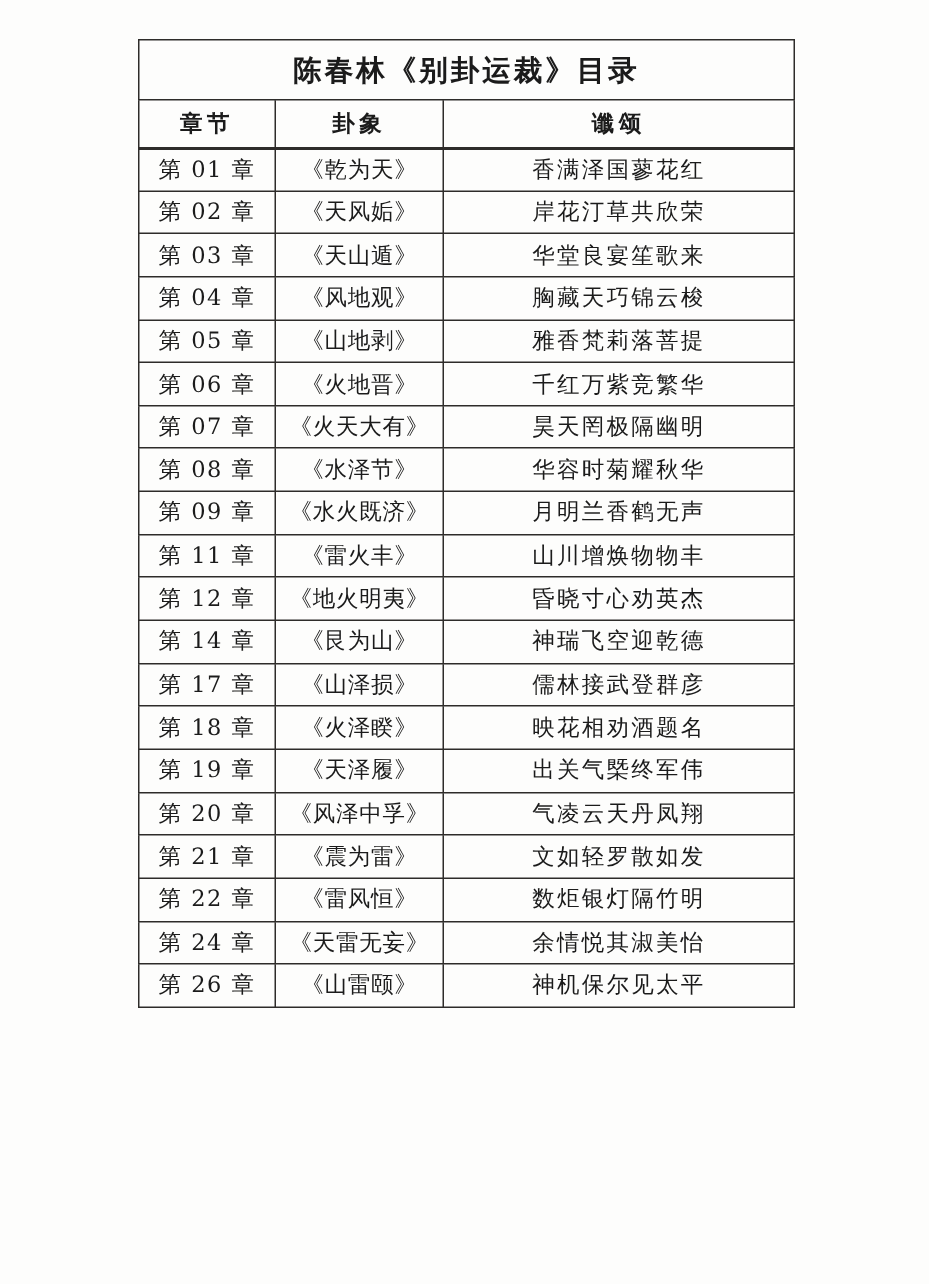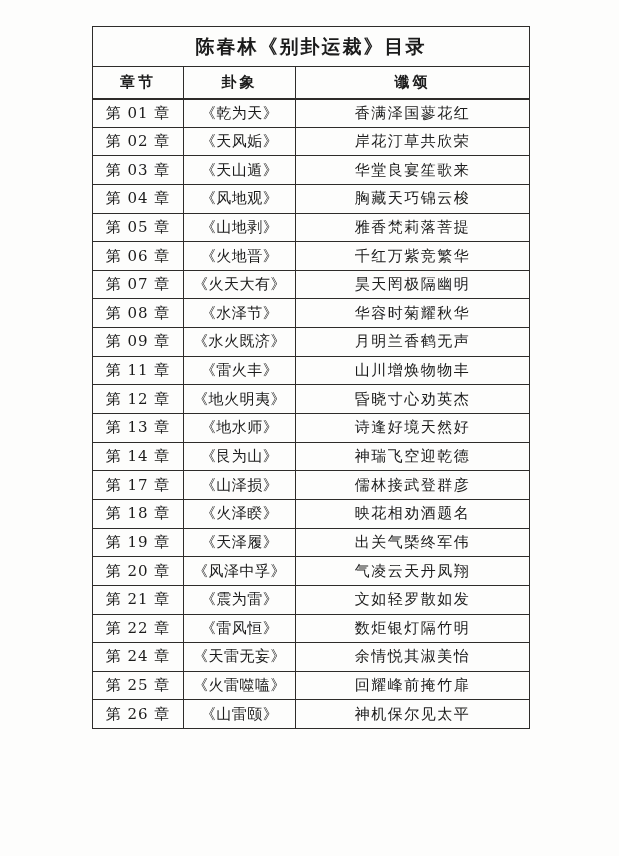--- a/index.html
+++ b/index.html
@@ -126,11 +126,6 @@
           <td class="cell-verse">昏晓寸心劝英杰</td>
         </tr>
         <tr class="data-row">
-          <td class="cell-chapter">第 13 章</td>
-          <td class="cell-hexagram">《地水师》</td>
-          <td class="cell-verse">诗逢好境天然好</td>
-        </tr>
-        <tr class="data-row">
           <td class="cell-chapter">第 14 章</td>
           <td class="cell-hexagram">《艮为山》</td>
           <td class="cell-verse">神瑞飞空迎乾德</td>

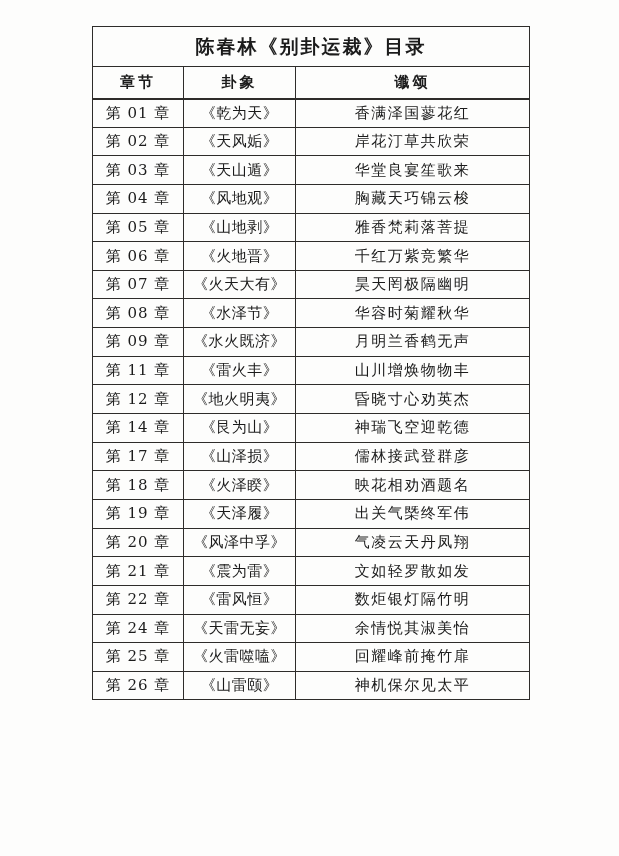--- a/index.html
+++ b/index.html
@@ -166,11 +166,6 @@
           <td class="cell-verse">余情悦其淑美怡</td>
         </tr>
         <tr class="data-row">
-          <td class="cell-chapter">第 25 章</td>
-          <td class="cell-hexagram">《火雷噬嗑》</td>
-          <td class="cell-verse">回耀峰前掩竹扉</td>
-        </tr>
-        <tr class="data-row">
           <td class="cell-chapter">第 26 章</td>
           <td class="cell-hexagram">《山雷颐》</td>
           <td class="cell-verse">神机保尔见太平</td>

